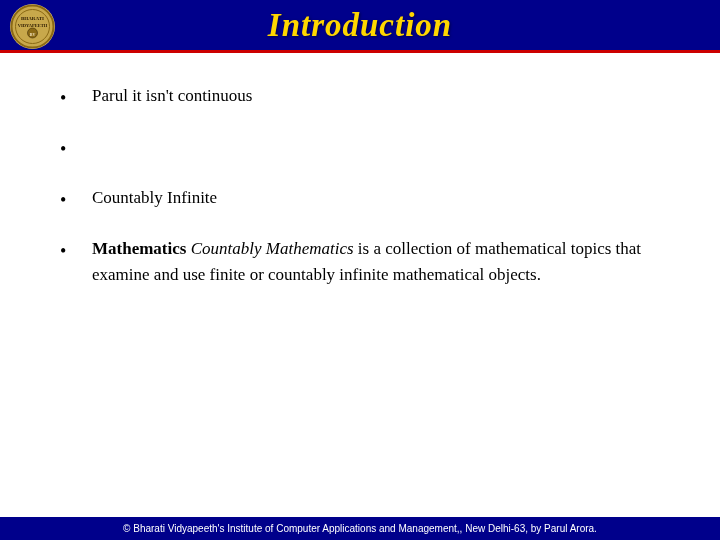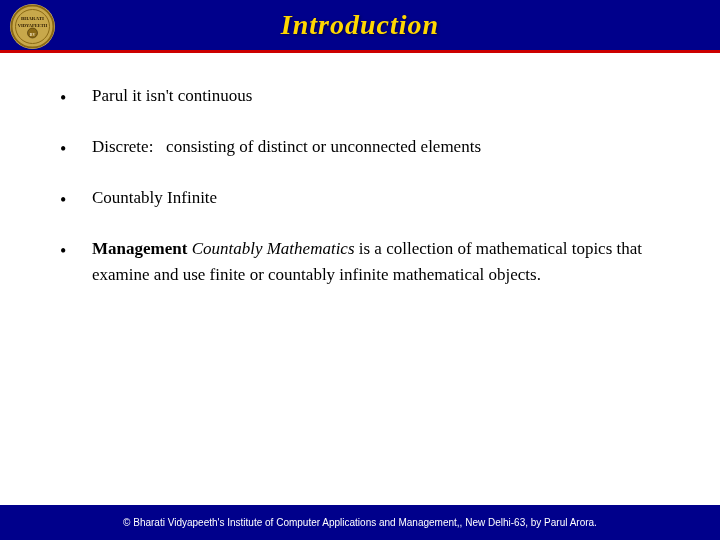--- a/index.html
+++ b/index.html
@@ -55,7 +55,7 @@
 
     .header-title {
       color: #FFD700;
-      font-size: 28px;
+      font-size: 33px;
       font-weight: bold;
       font-style: italic;
       letter-spacing: 1px;

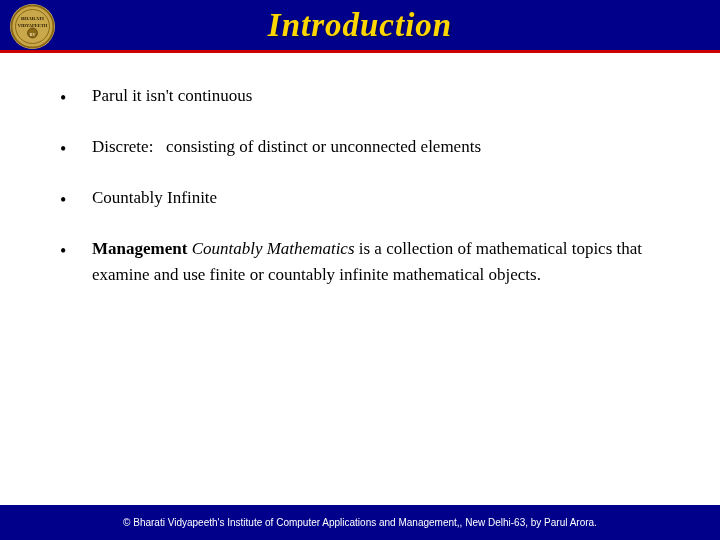--- a/index.html
+++ b/index.html
@@ -147,7 +147,6 @@
 
     <li class="bullet-item">
       <span class="bullet-dot">•</span>
-      <span class="bullet-text">Discrete: &nbsp;&nbsp;consisting of distinct or unconnected elements</span>
     </li>
 
     <li class="bullet-item">

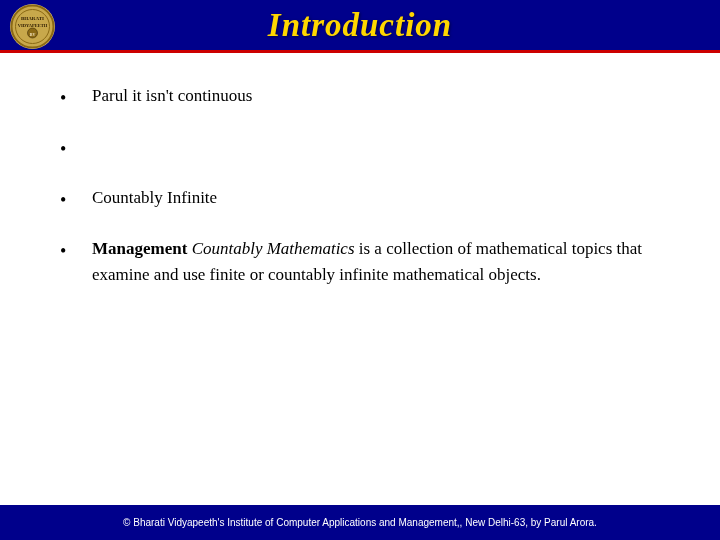--- a/index.html
+++ b/index.html
@@ -157,7 +157,7 @@
     <li class="bullet-item">
       <span class="bullet-dot">•</span>
       <span class="bullet-text">
-        <strong>Management</strong>
+        <strong>Mathematics</strong>
         <em> Countably Mathematics</em>
         <span> is a collection of mathematical topics that examine and use finite or countably infinite mathematical objects.</span>
       </span>

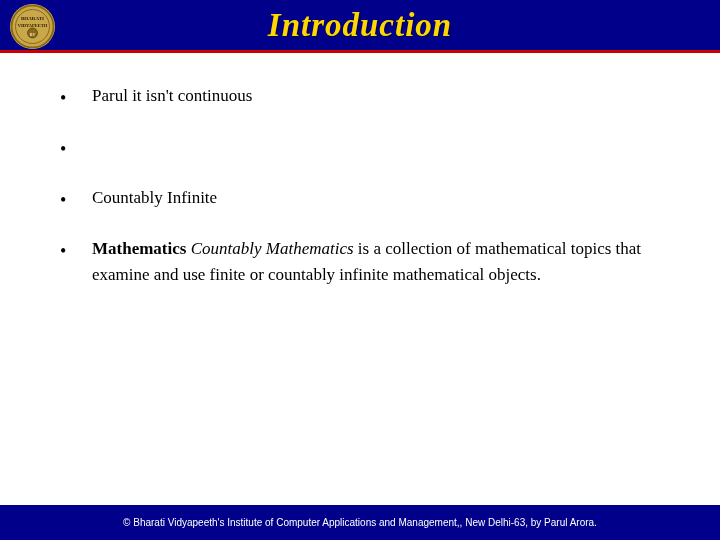--- a/index.html
+++ b/index.html
@@ -111,7 +111,7 @@
       left: 0;
       width: 100%;
       background: #00008B;
-      padding: 12px 15px;
+      padding: 6px 15px;
       color: #ffffff;
       font-size: 10px;
       text-align: center;

